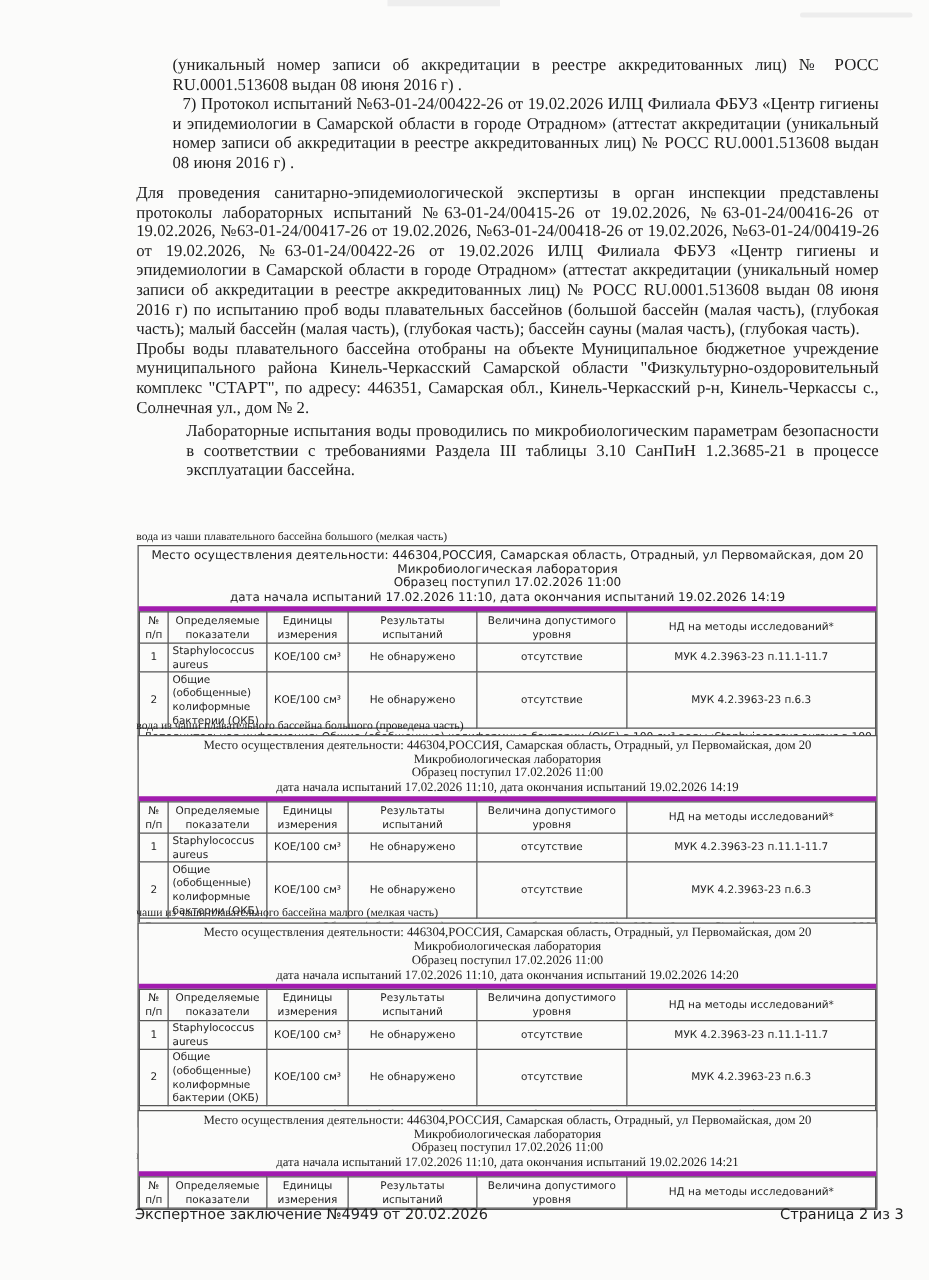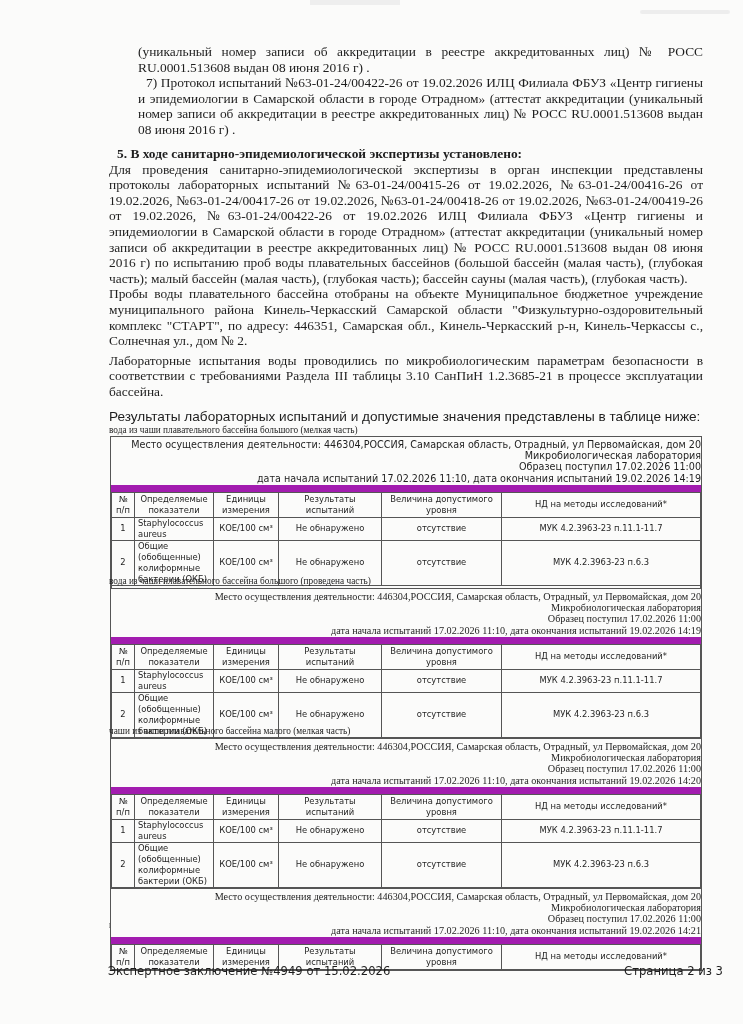--- a/index.html
+++ b/index.html
@@ -91,7 +91,6 @@
   </div>
 
   <div class="body-text serif" style="top:146px;">
-    <p class="heading">5. В ходе санитарно-эпидемиологической экспертизы установлено:</p>
     <p class="p">Для проведения санитарно-эпидемиологической экспертизы в орган инспекции представлены протоколы лабораторных испытаний №63-01-24/00415-26 от 19.02.2026, №63-01-24/00416-26 от 19.02.2026, №63-01-24/00417-26 от 19.02.2026, №63-01-24/00418-26 от 19.02.2026, №63-01-24/00419-26 от 19.02.2026, №63-01-24/00422-26 от 19.02.2026 ИЛЦ Филиала ФБУЗ «Центр гигиены и эпидемиологии в Самарской области в городе Отрадном» (аттестат аккредитации (уникальный номер записи об аккредитации в реестре аккредитованных лиц) № РОСС RU.0001.513608 выдан 08 июня 2016 г) по испытанию проб воды плавательных бассейнов (большой бассейн (малая часть), (глубокая часть); малый бассейн (малая часть), (глубокая часть); бассейн сауны (малая часть), (глубокая часть).</p>
     <p class="p">Пробы воды плавательного бассейна отобраны на объекте Муниципальное бюджетное учреждение муниципального района Кинель-Черкасский Самарской области "Физкультурно-оздоровительный комплекс "СТАРТ", по адресу: 446351, Самарская обл., Кинель-Черкасский р-н, Кинель-Черкассы с., Солнечная ул., дом № 2.</p>
     <p class="p" style="margin-top:4px;">Лабораторные испытания воды проводились по микробиологическим параметрам безопасности в соответствии с требованиями Раздела III таблицы 3.10 СанПиН 1.2.3685-21 в процессе эксплуатации бассейна.</p>

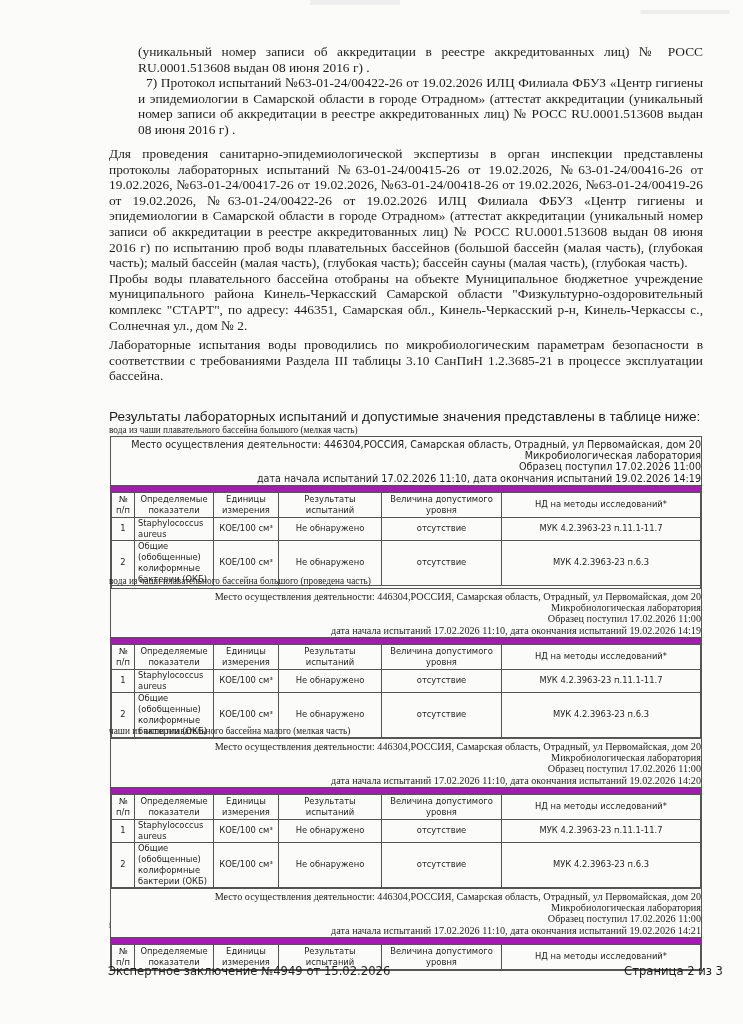--- a/index.html
+++ b/index.html
@@ -93,7 +93,7 @@
   <div class="body-text serif" style="top:146px;">
     <p class="p">Для проведения санитарно-эпидемиологической экспертизы в орган инспекции представлены протоколы лабораторных испытаний №63-01-24/00415-26 от 19.02.2026, №63-01-24/00416-26 от 19.02.2026, №63-01-24/00417-26 от 19.02.2026, №63-01-24/00418-26 от 19.02.2026, №63-01-24/00419-26 от 19.02.2026, №63-01-24/00422-26 от 19.02.2026 ИЛЦ Филиала ФБУЗ «Центр гигиены и эпидемиологии в Самарской области в городе Отрадном» (аттестат аккредитации (уникальный номер записи об аккредитации в реестре аккредитованных лиц) № РОСС RU.0001.513608 выдан 08 июня 2016 г) по испытанию проб воды плавательных бассейнов (большой бассейн (малая часть), (глубокая часть); малый бассейн (малая часть), (глубокая часть); бассейн сауны (малая часть), (глубокая часть).</p>
     <p class="p">Пробы воды плавательного бассейна отобраны на объекте Муниципальное бюджетное учреждение муниципального района Кинель-Черкасский Самарской области "Физкультурно-оздоровительный комплекс "СТАРТ", по адресу: 446351, Самарская обл., Кинель-Черкасский р-н, Кинель-Черкассы с., Солнечная ул., дом № 2.</p>
-    <p class="p" style="margin-top:4px;">Лабораторные испытания воды проводились по микробиологическим параметрам безопасности в соответствии с требованиями Раздела III таблицы 3.10 СанПиН 1.2.3685-21 в процессе эксплуатации бассейна.</p>
+    <p class="p" style="margin-top:4px;margin-left:40px;">Лабораторные испытания воды проводились по микробиологическим параметрам безопасности в соответствии с требованиями Раздела III таблицы 3.10 СанПиН 1.2.3685-21 в процессе эксплуатации бассейна.</p>
   </div>
 
   <div class="results-intro sans" style="font-family:'Liberation Sans', sans-serif;">Результаты лабораторных испытаний и допустимые значения представлены в таблице ниже:</div>

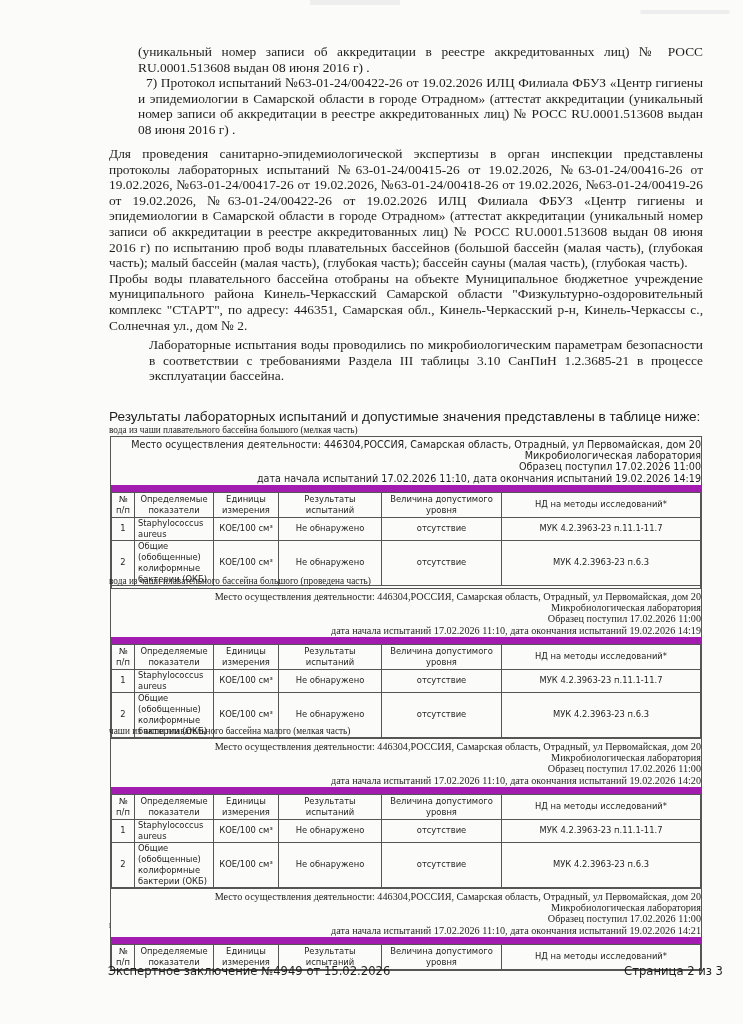--- a/index.html
+++ b/index.html
@@ -96,7 +96,6 @@
     <p class="p" style="margin-top:4px;margin-left:40px;">Лабораторные испытания воды проводились по микробиологическим параметрам безопасности в соответствии с требованиями Раздела III таблицы 3.10 СанПиН 1.2.3685-21 в процессе эксплуатации бассейна.</p>
   </div>
 
-  <div class="results-intro sans" style="font-family:'Liberation Sans', sans-serif;">Результаты лабораторных испытаний и допустимые значения представлены в таблице ниже:</div>
 
   <div class="pool-label serif" style="top:425px;">вода из чаши плавательного бассейна большого (мелкая часть)</div>
   <div class="lab-block" style="top:436px;">

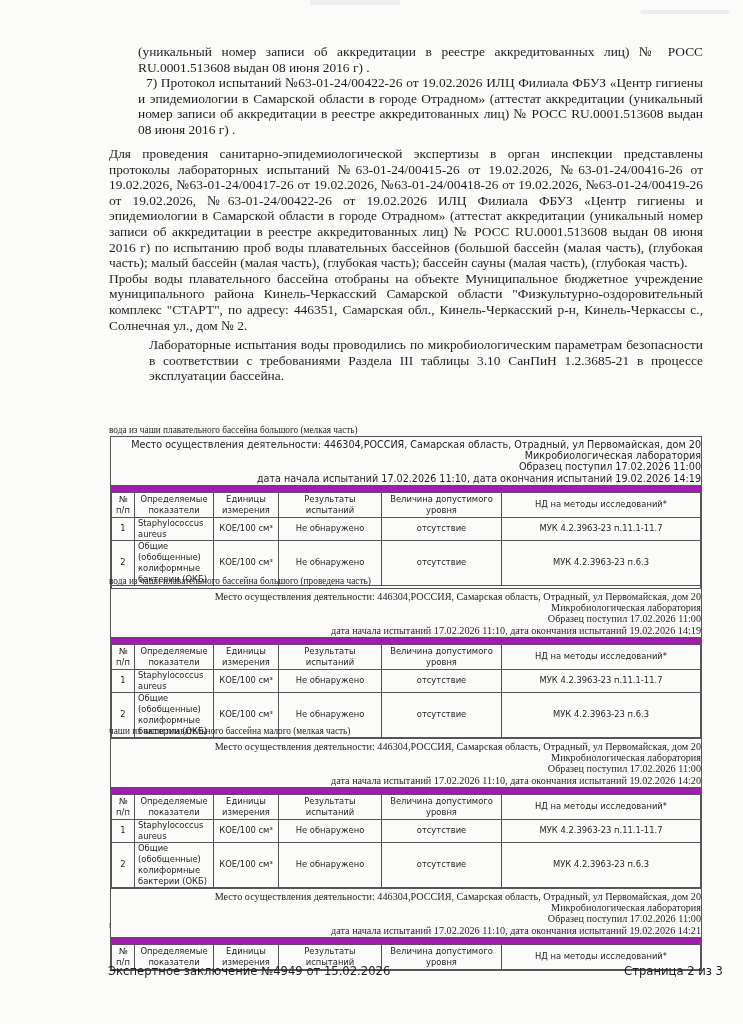--- a/index.html
+++ b/index.html
@@ -37,9 +37,9 @@
     background: #fbfbfa;
   }
   .lab-header {
-    text-align: right; font-size: 9.6px; line-height: 11.2px;
+    text-align: center; font-size: 9.6px; line-height: 11.2px;
     padding-top: 2px; padding-bottom: 1px;
-    border-bottom: 7px solid #a21caf;
+    border-bottom: 4px solid #a21caf;
   }
   .lab-header.serif { font-size: 10.2px; }
   .lab-header div { white-space: nowrap; }

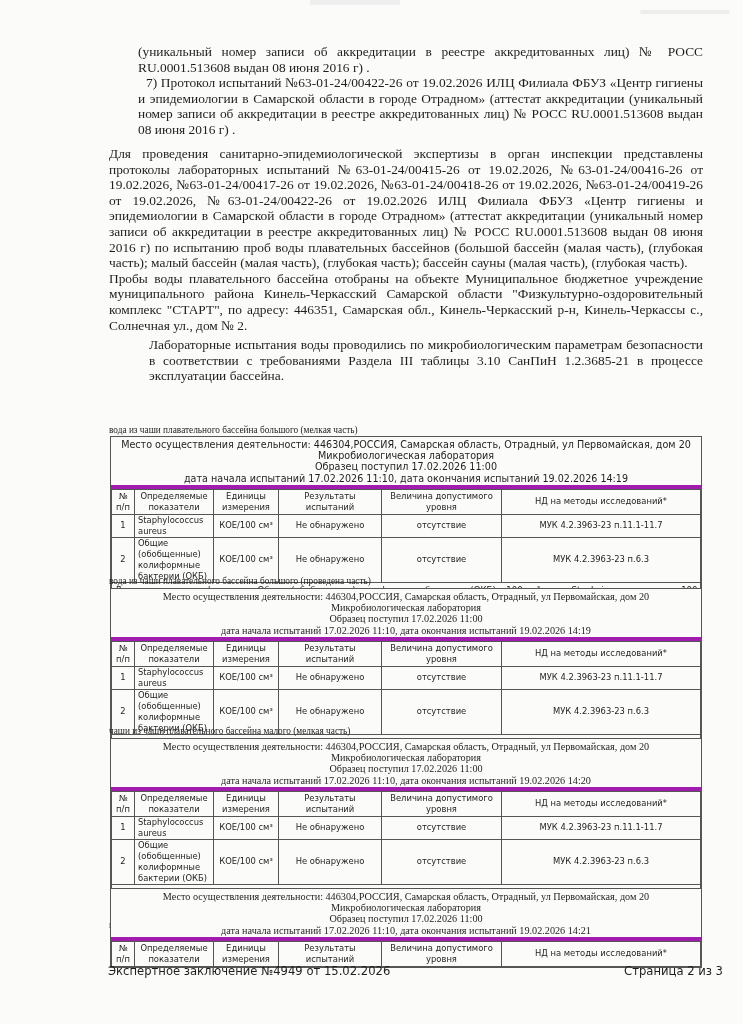--- a/index.html
+++ b/index.html
@@ -274,7 +274,7 @@
       </table>
   </div>
 
-  <div class="footer-left sans">Экспертное заключение №4949 от 15.02.2026</div>
+  <div class="footer-left sans">Экспертное заключение №4949 от 20.02.2026</div>
   <div class="footer-right sans">Страница  2 из 3</div>
 </div>
 

